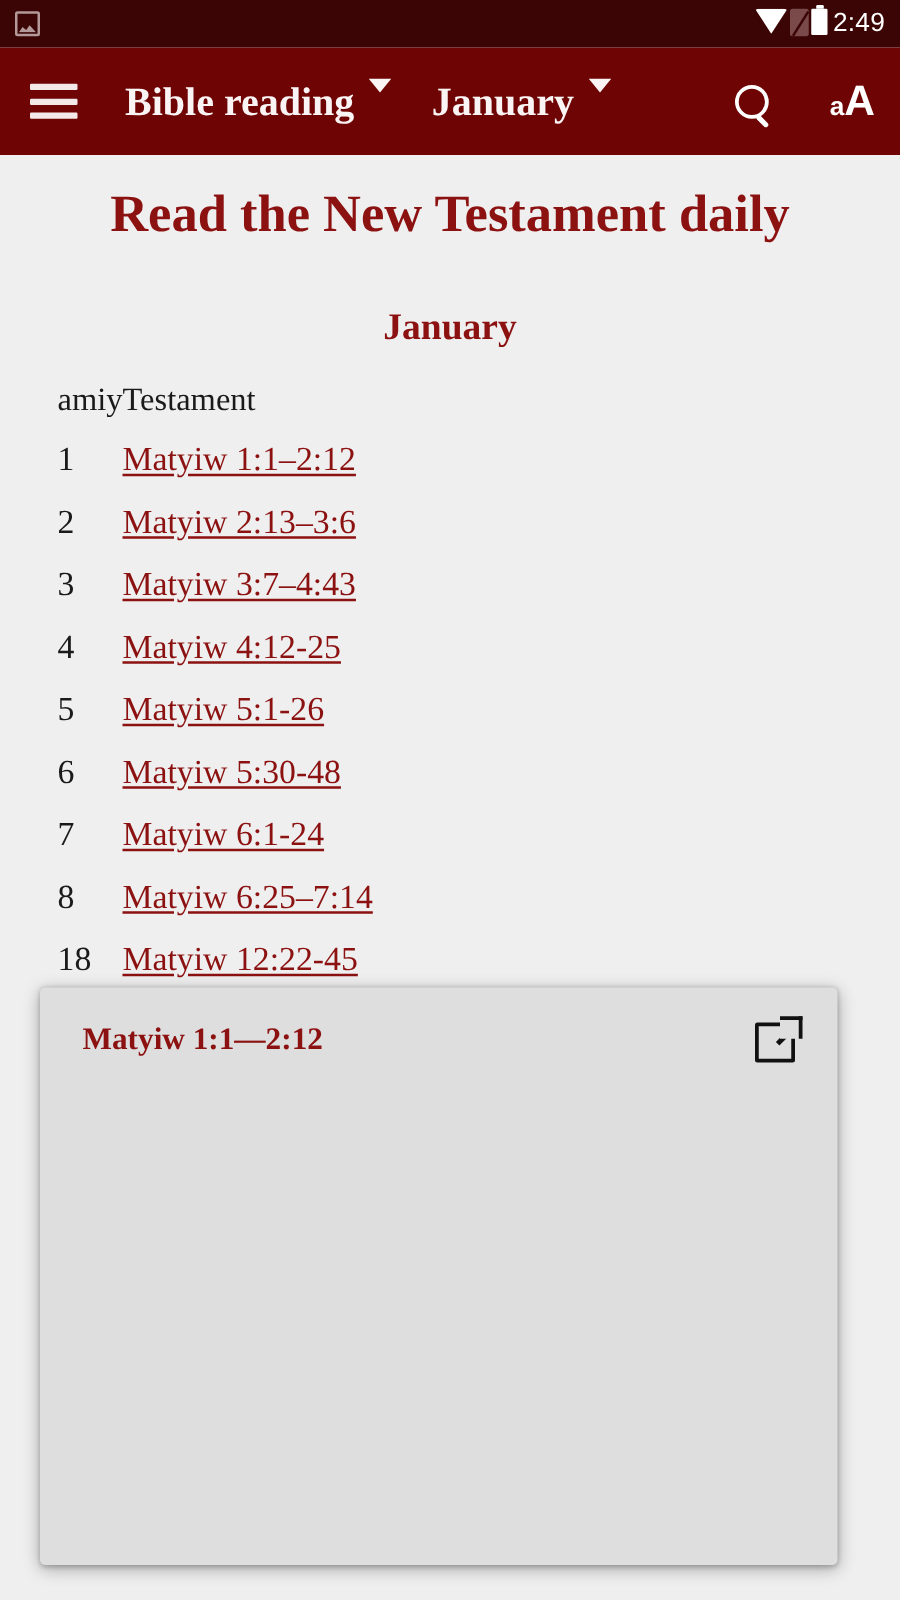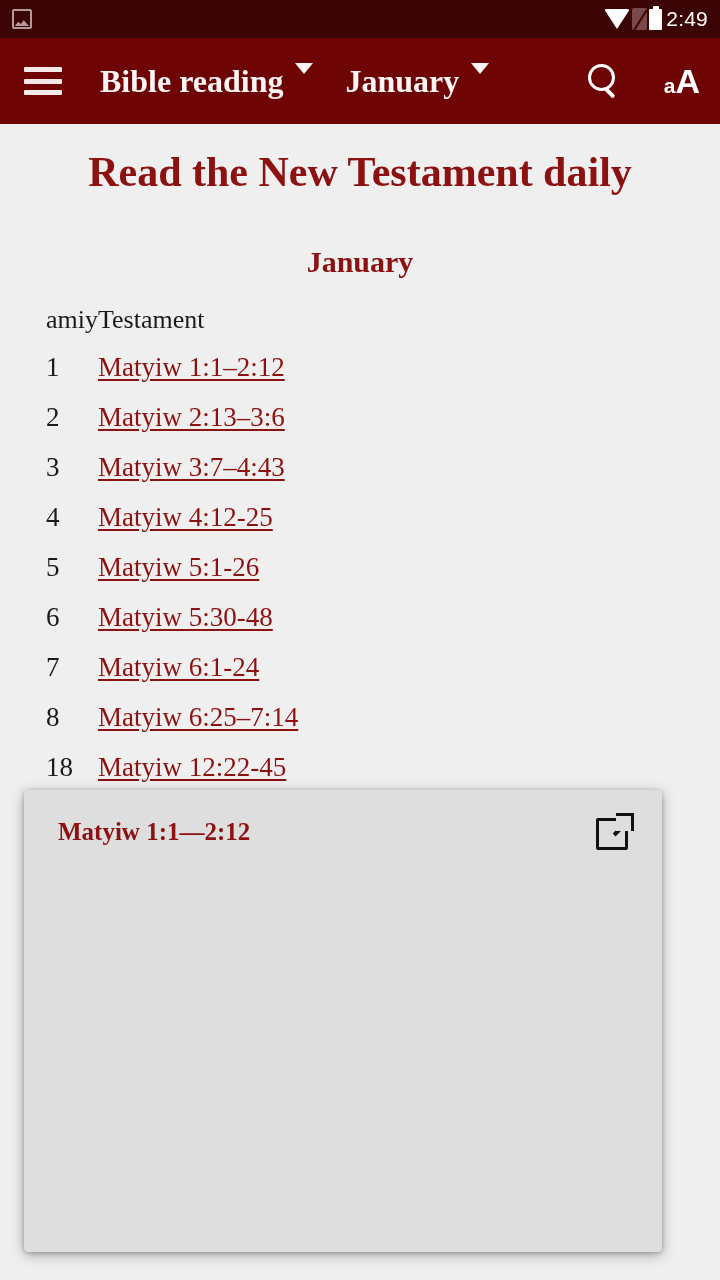--- a/index.html
+++ b/index.html
@@ -18,7 +18,7 @@
     display: flex; align-items: center; padding: 0 12px;
   }
   .sb-left { display: flex; align-items: center; gap: 8px; }
-  .sb-right { margin-left: auto; display: flex; align-items: center; gap: 2px; }
+  .sb-right { margin-left: auto; display: flex; gap: 2px; }
   .sb-time {
     color: #FFFFFF; font-family: "Liberation Sans", sans-serif;
     font-size: 21px; letter-spacing: .2px; margin-left: 2px;

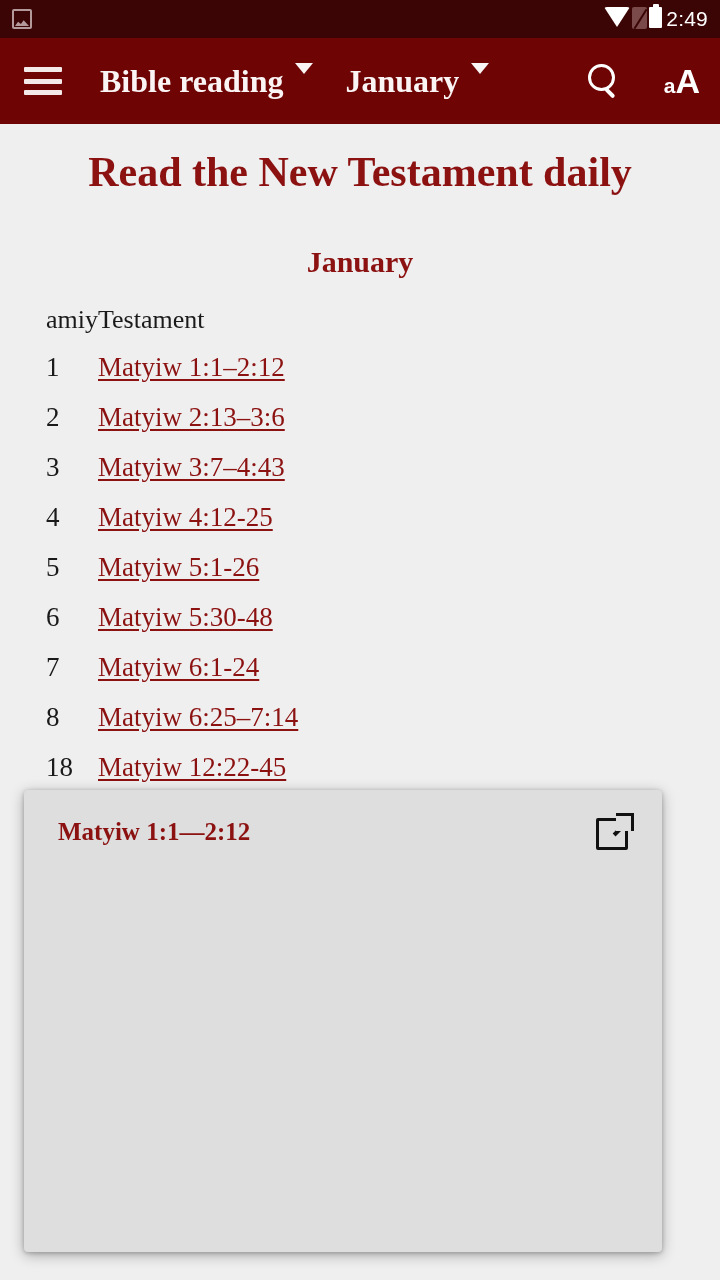--- a/index.html
+++ b/index.html
@@ -71,7 +71,7 @@
   }
   .ab-spacer1 { width: 38px; }
   .ab-spacer2 { width: 32px; }
-  .ab-actions { margin-left: auto; display: flex; align-items: flex-start; gap: 46px; }
+  .ab-actions { margin-left: auto; display: flex; align-items: flex-end; gap: 46px; }
   .ic-search { width: 30px; height: 30px; position: relative; cursor: pointer; }
   .ic-search::before {
     content: ""; position: absolute; top: 0; left: 0; width: 21px; height: 21px;

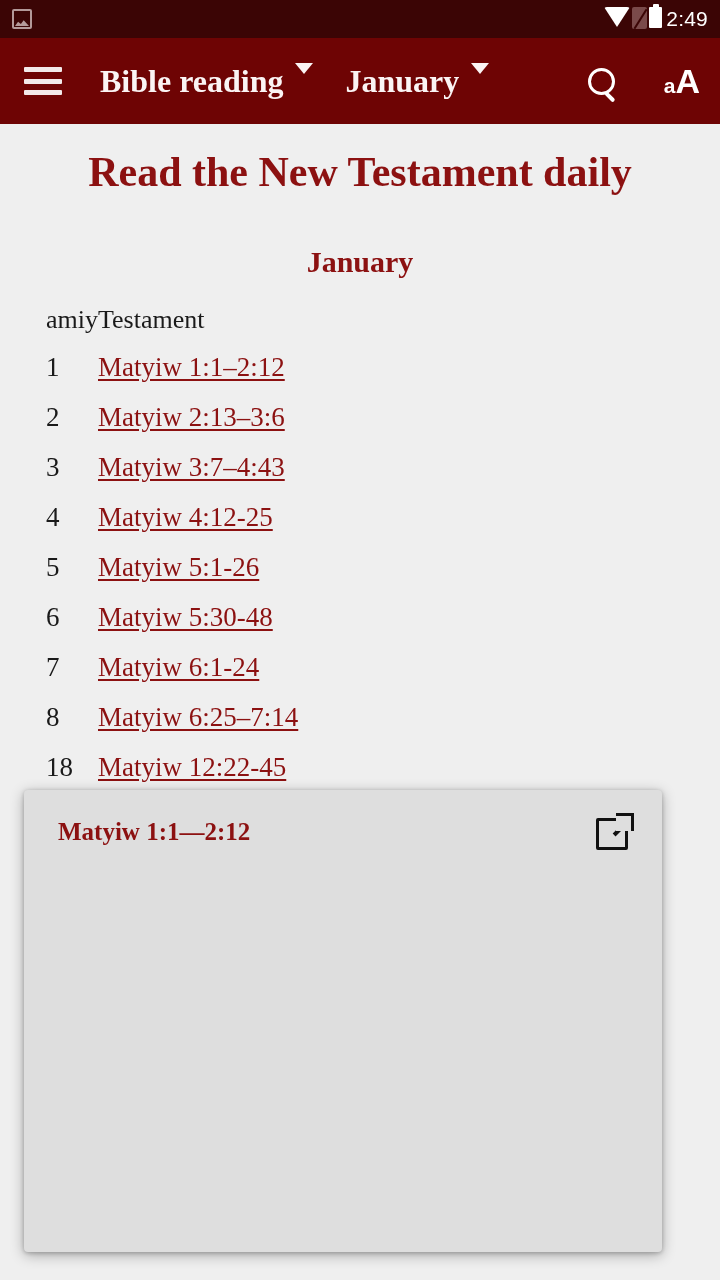--- a/index.html
+++ b/index.html
@@ -119,7 +119,7 @@
 
   
   .verse-card {
-    position: absolute; left: 24px; top: 790px; width: 638px; height: 462px;
+    position: absolute; left: 32px; top: 790px; width: 638px; height: 462px;
     background: #DEDEDE; border-radius: 4px;
     box-shadow: 0 3px 14px rgba(0,0,0,.30), 0 1px 4px rgba(0,0,0,.22);
     overflow: hidden; padding: 28px 34px 0 34px;

